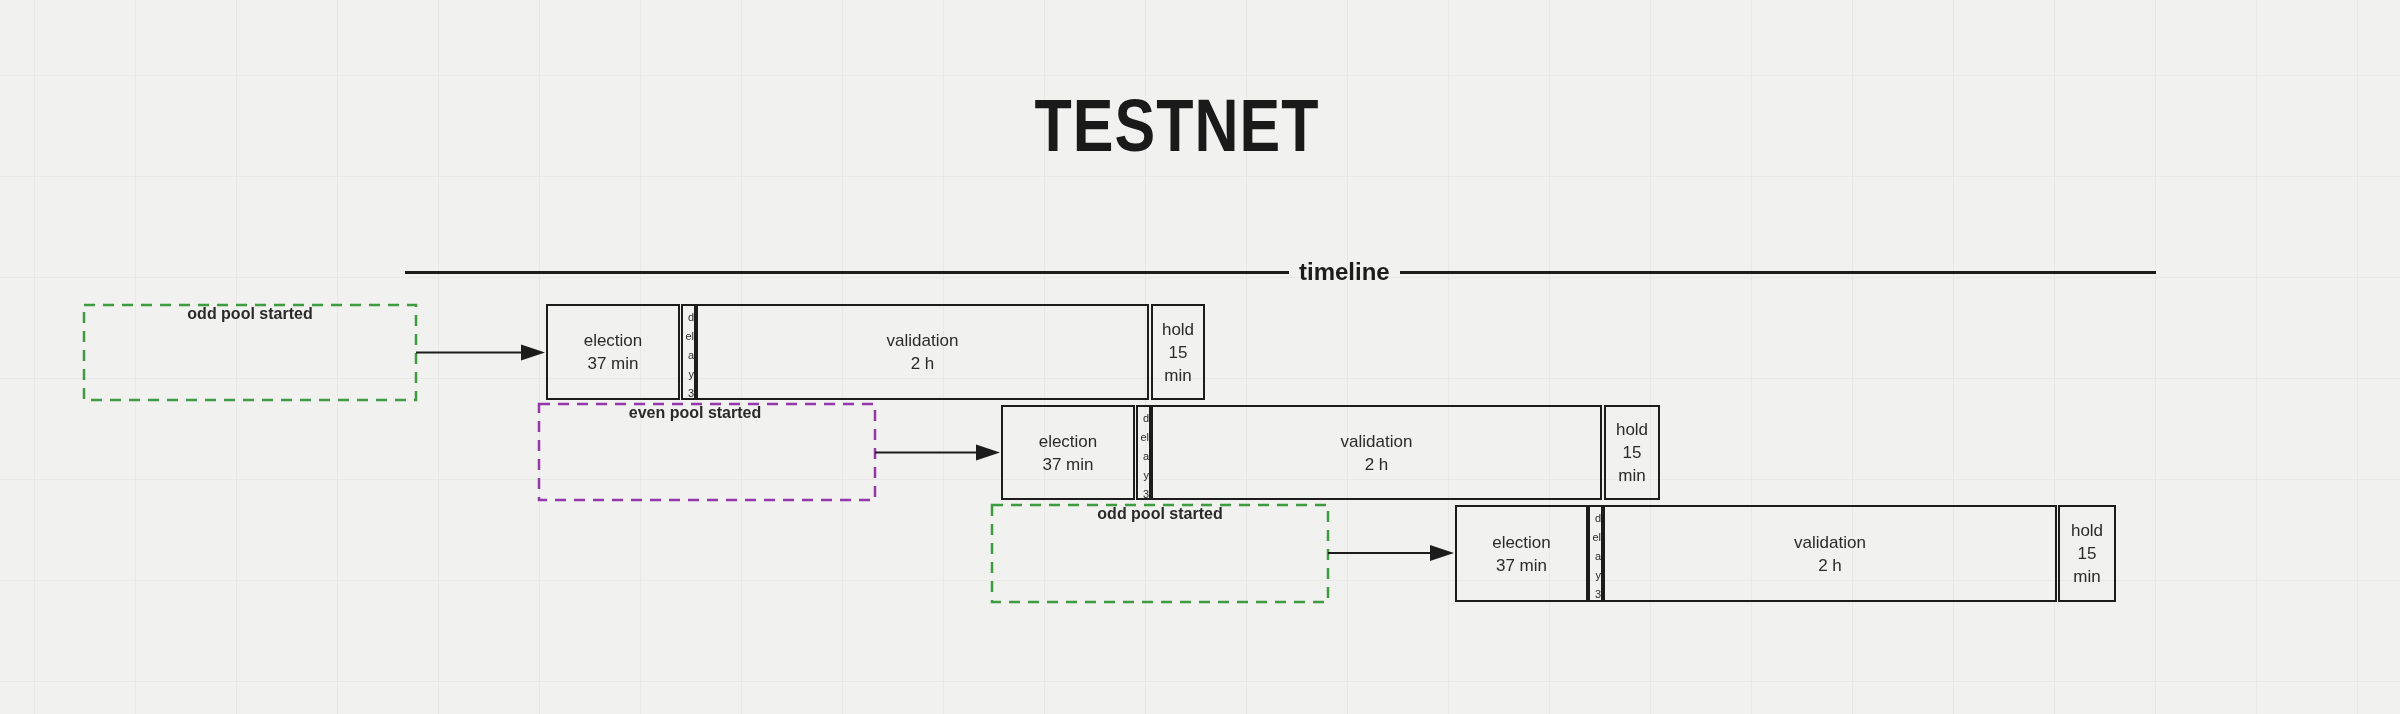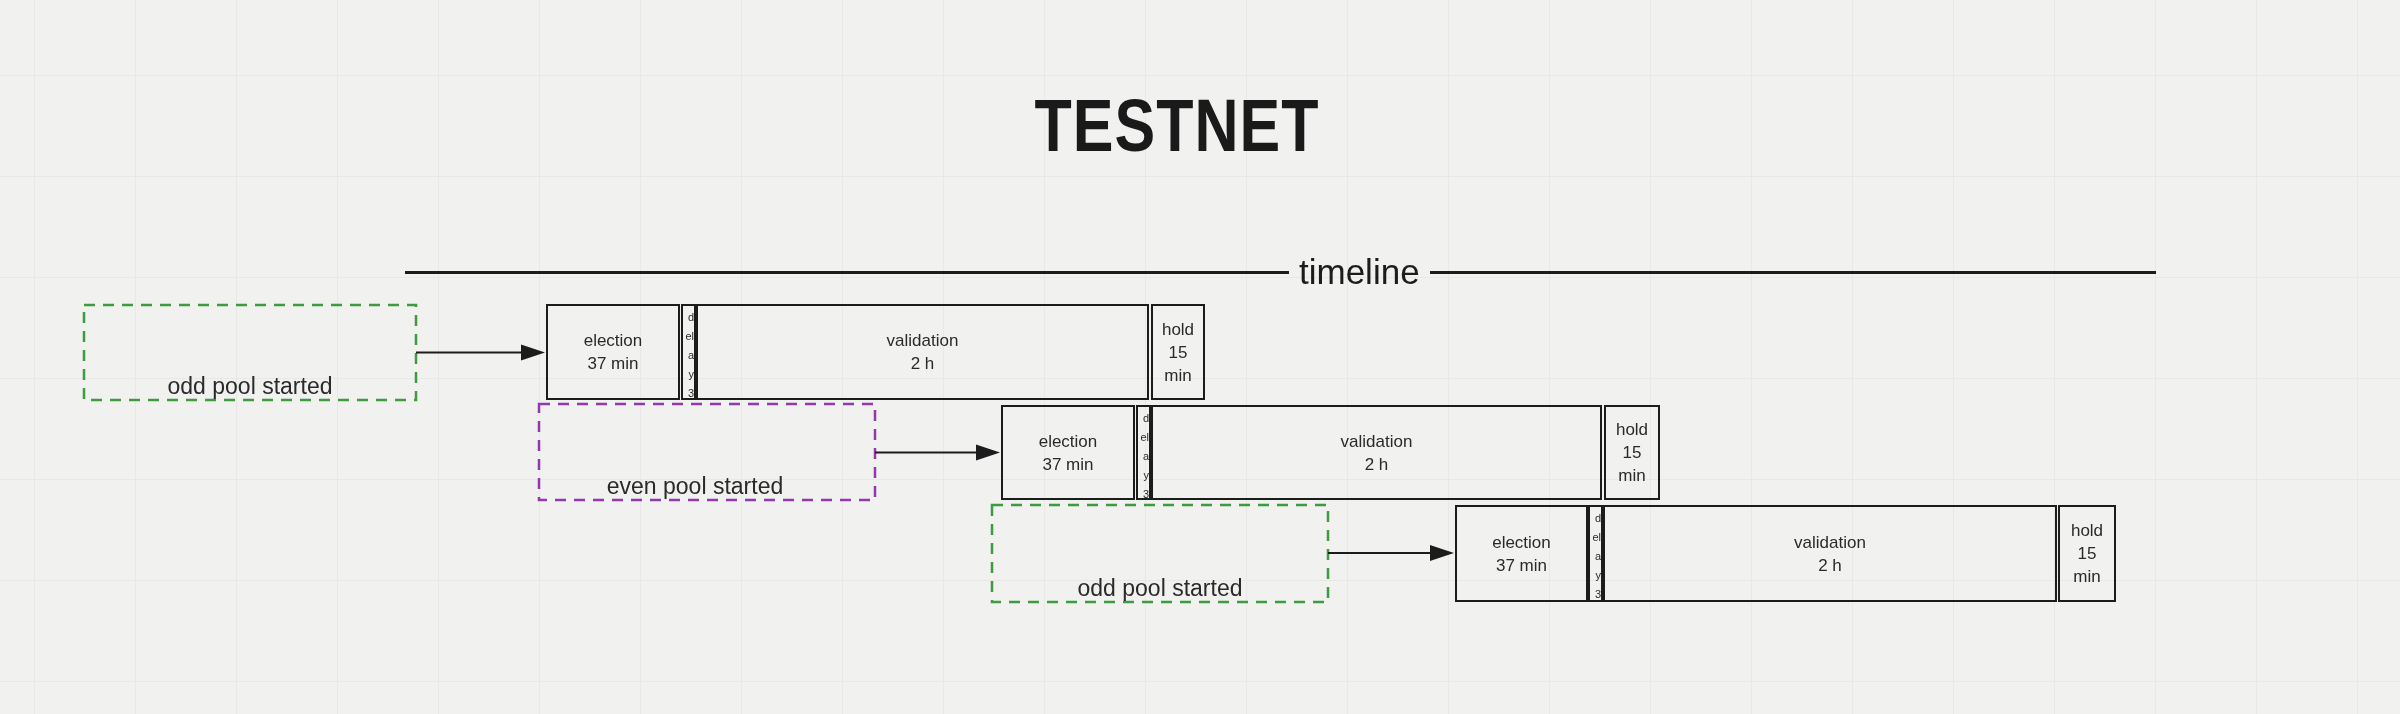--- a/index.html
+++ b/index.html
@@ -25,7 +25,7 @@
   .tl-line{height:3px;background:#1c1c1c;}
   .tl-left{width:884px;flex:none;}
   .tl-right{flex:1;}
-  .tl-label{flex:none;padding:0 10px;font-size:35px;color:#1c1c1c;line-height:36px;}
+  .tl-label{flex:none;padding:0 10px;font-size:24px;color:#1c1c1c;line-height:36px;font-weight:bold;}
   svg.overlay{position:absolute;left:0;top:0;width:2400px;height:714px;pointer-events:none;}
   .trigger-label{
     position:absolute;display:flex;align-items:flex-end;justify-content:center;

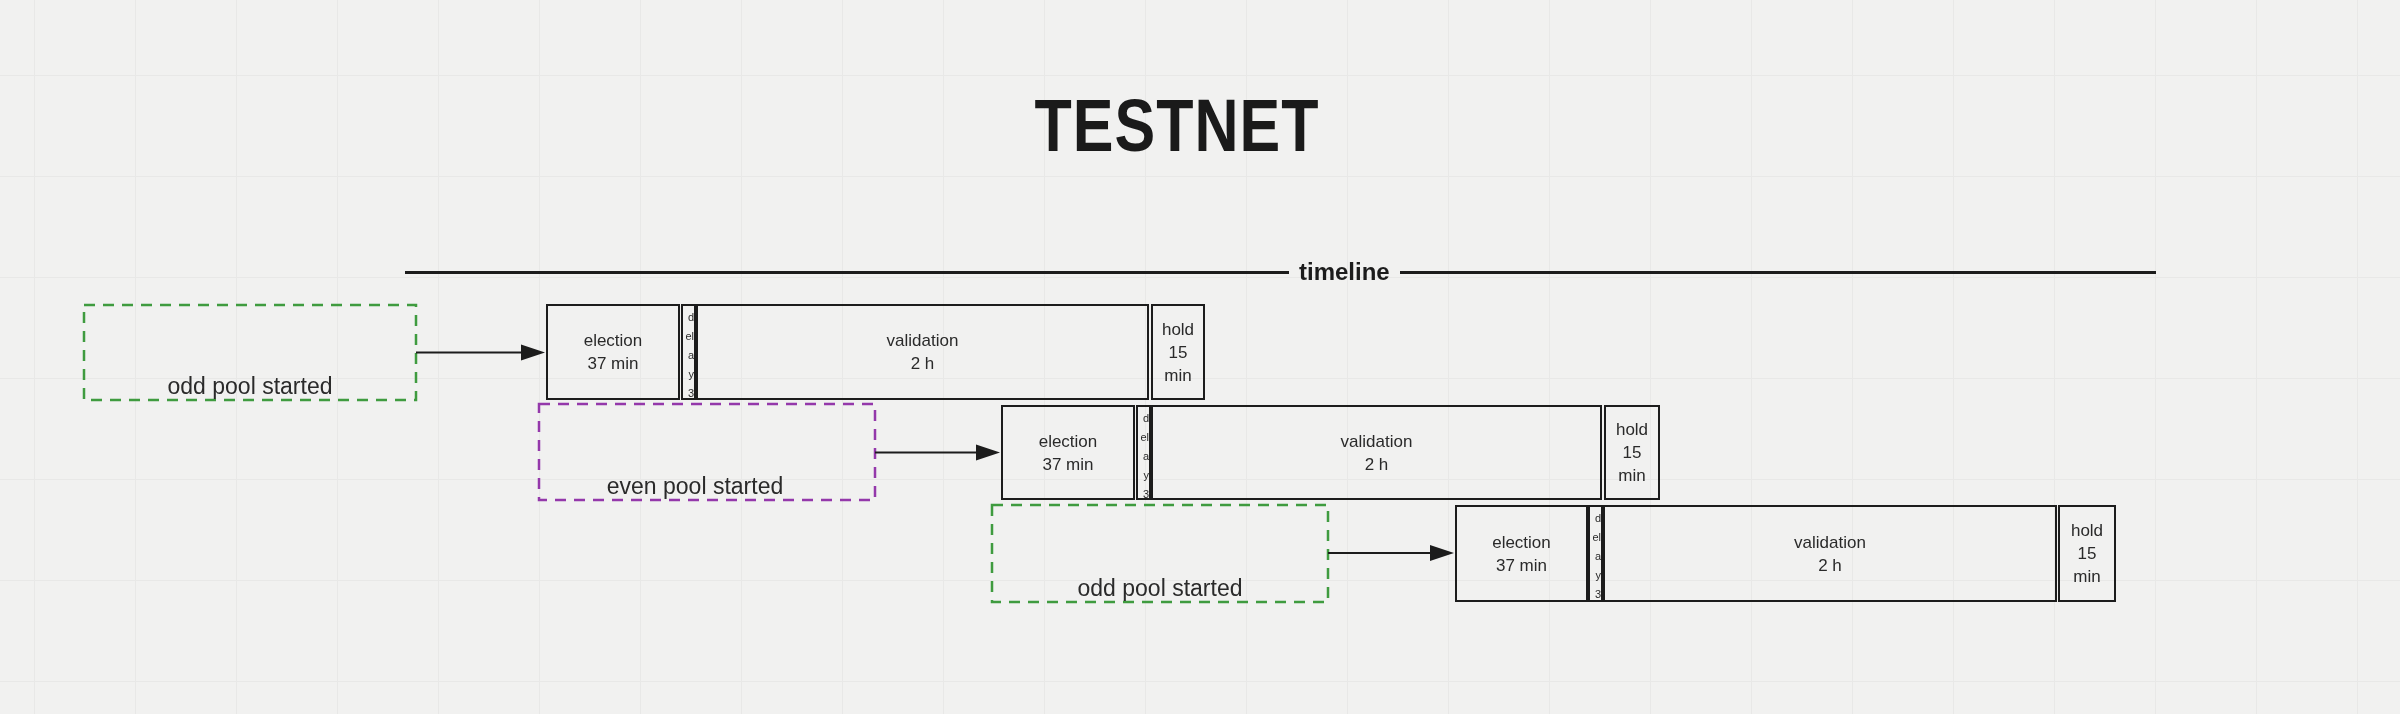--- a/index.html
+++ b/index.html
@@ -28,8 +28,8 @@
   .tl-label{flex:none;padding:0 10px;font-size:24px;color:#1c1c1c;line-height:36px;font-weight:bold;}
   svg.overlay{position:absolute;left:0;top:0;width:2400px;height:714px;pointer-events:none;}
   .trigger-label{
-    position:absolute;display:flex;align-items:flex-end;justify-content:center;
-    text-align:center;font-size:23px;color:#2a2a2a;
+    position:absolute;display:flex;align-items:flex-start;justify-content:center;
+    text-align:center;font-size:16px;color:#2a2a2a;font-weight:bold;
   }
   .phase{
     position:absolute;box-sizing:border-box;border:2.5px solid #1c1c1c;

